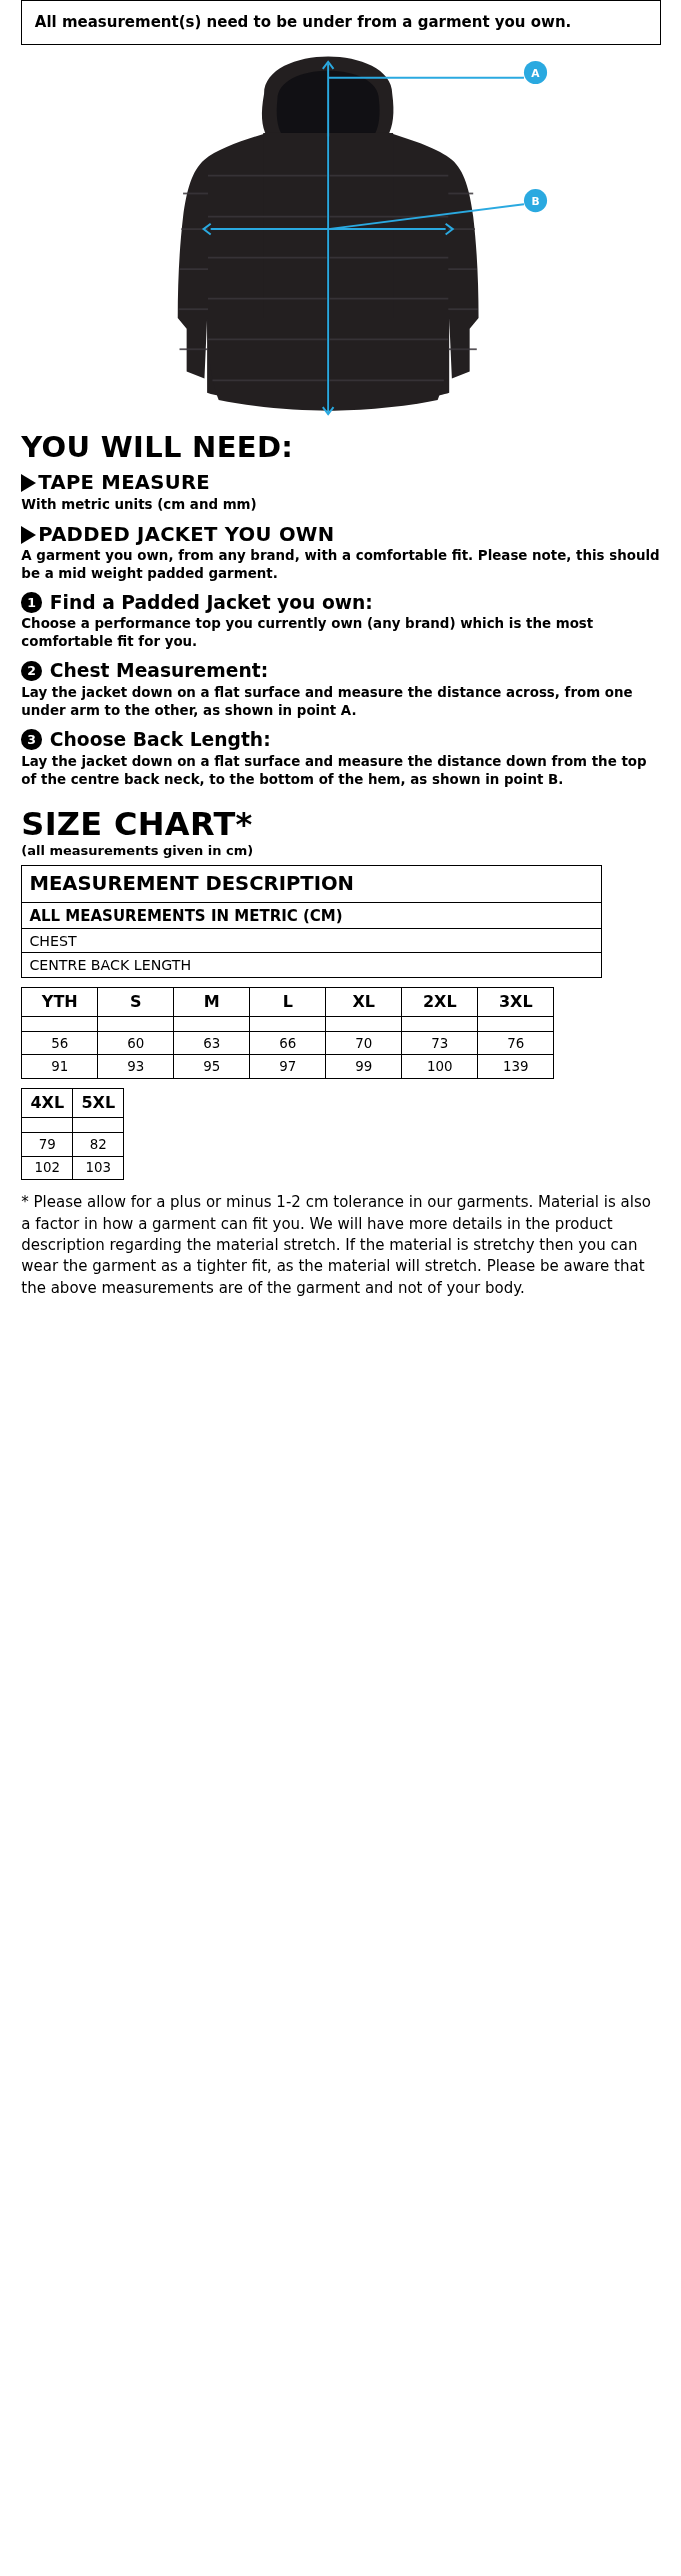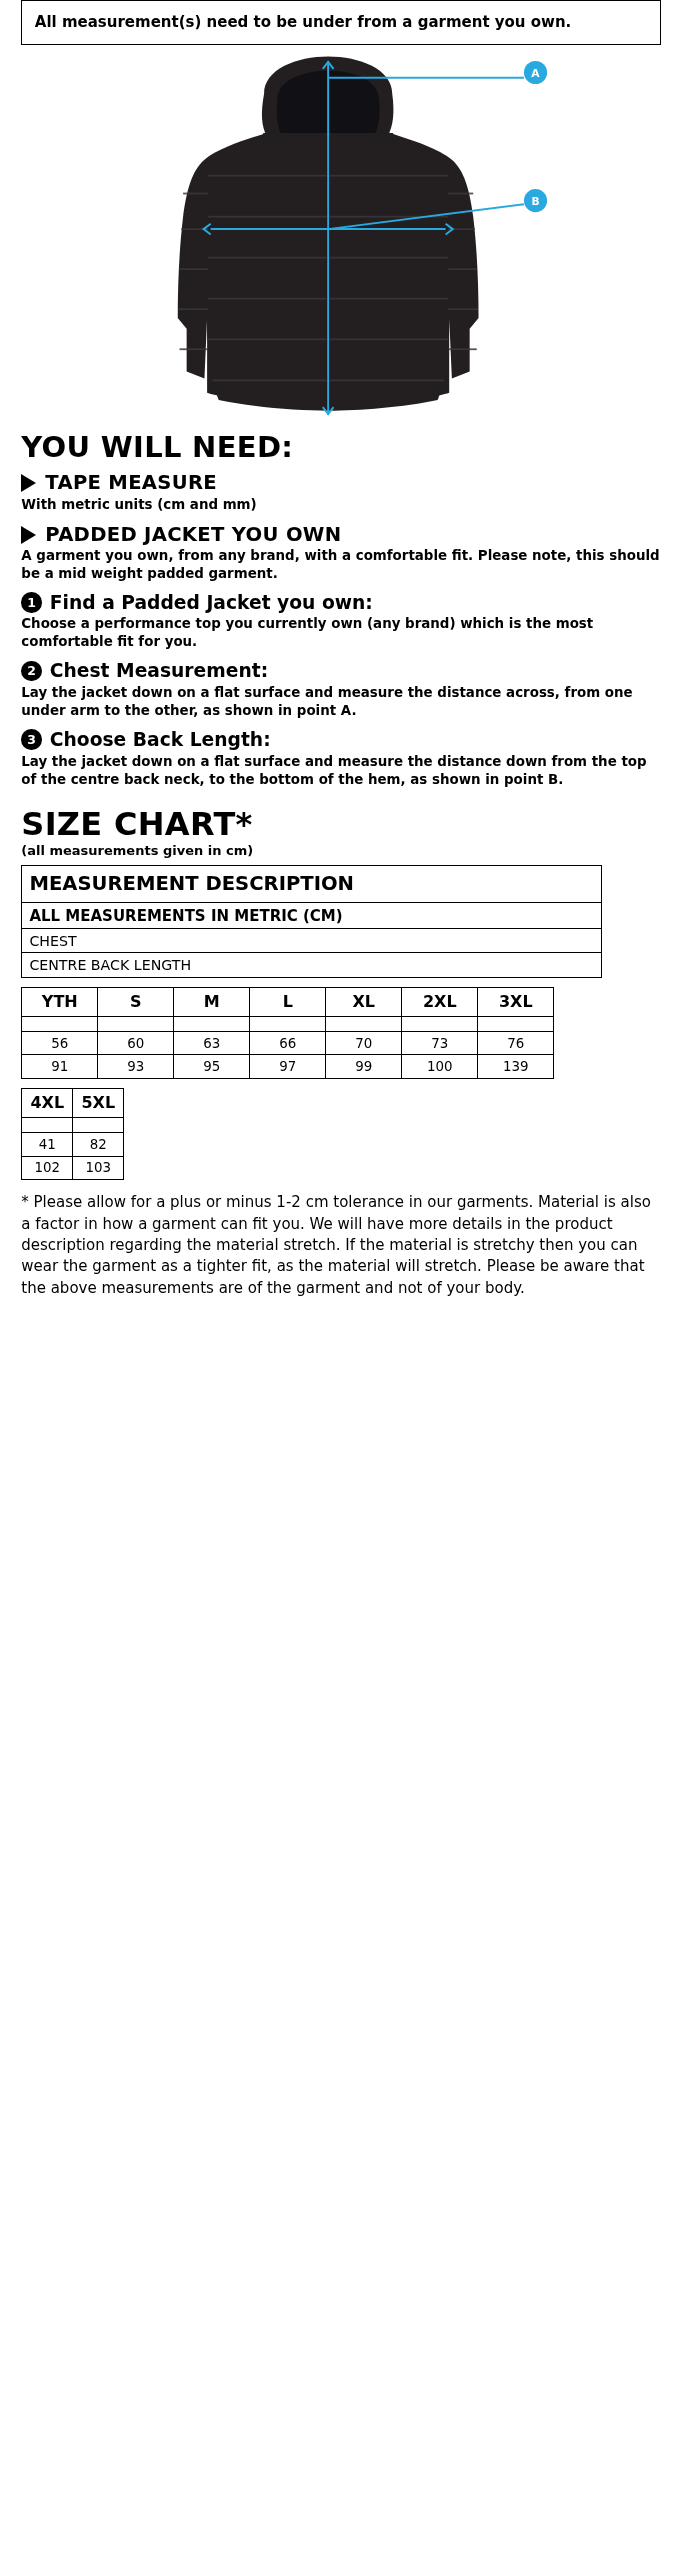--- a/index.html
+++ b/index.html
@@ -75,7 +75,7 @@
   .need-head {
     display: flex;
     align-items: center;
-    gap: 9px;
+    gap: 2px;
   }
   .tri {
     width: 0; height: 0;

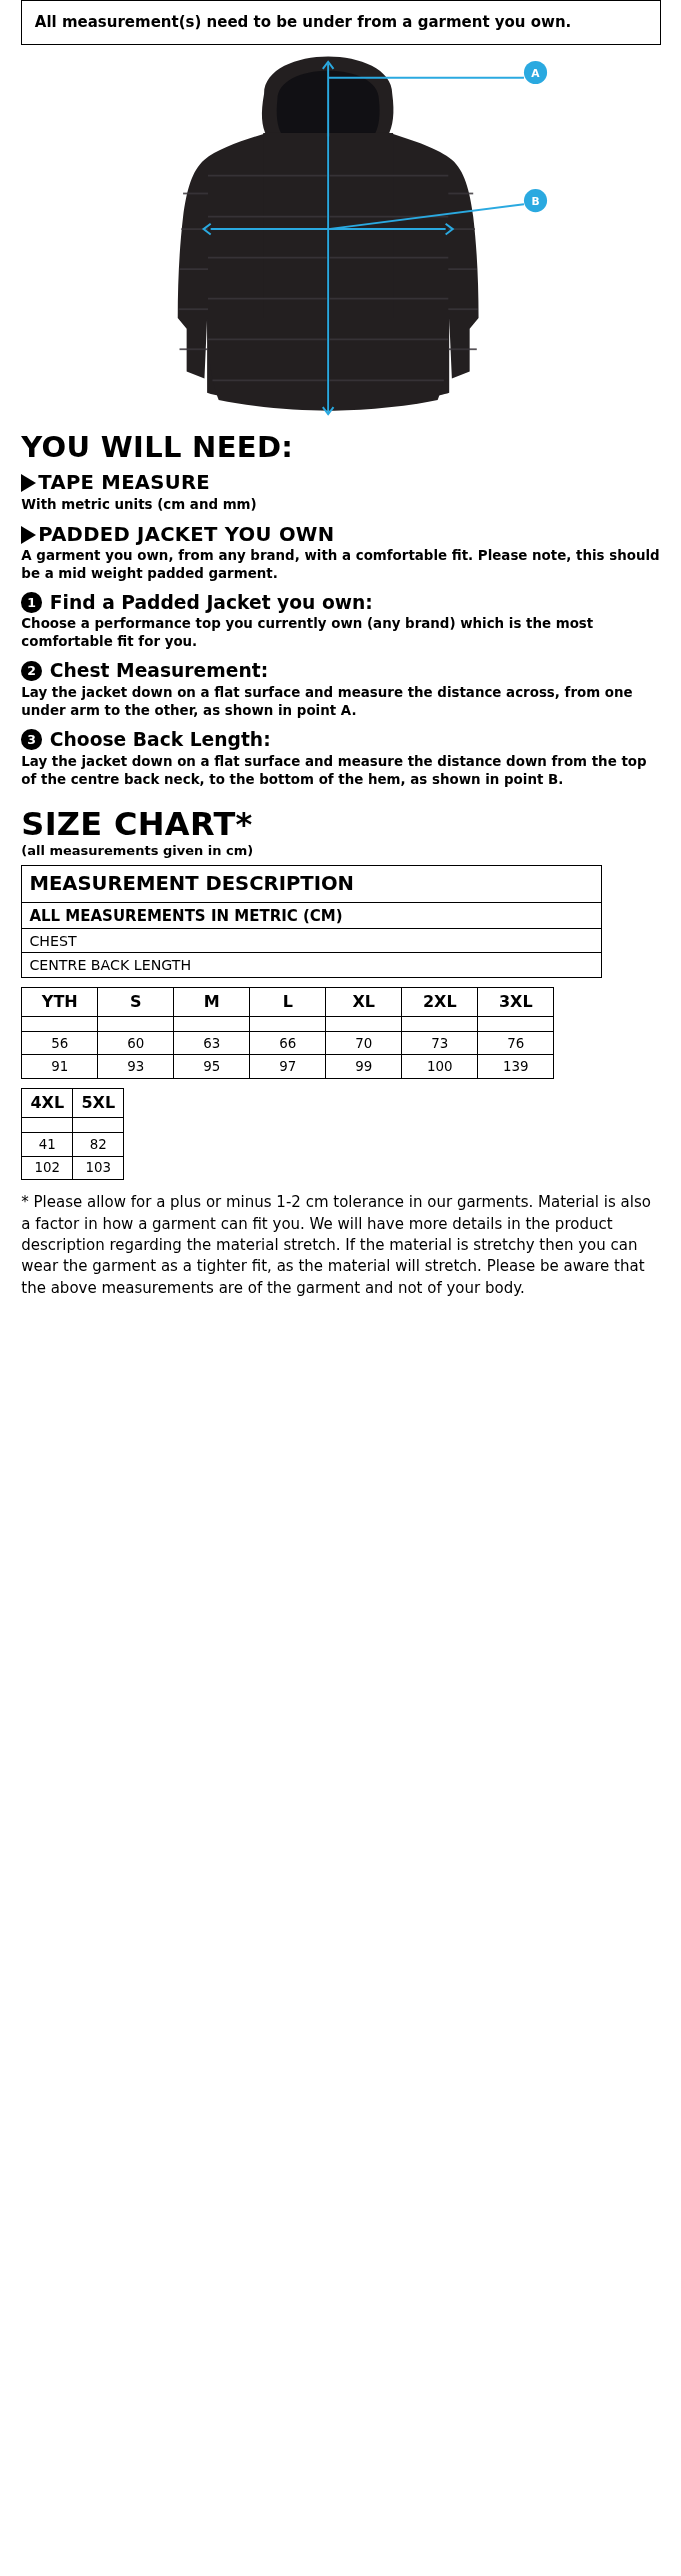--- a/index.html
+++ b/index.html
@@ -366,7 +366,7 @@
           <td></td>
       </tr>
       <tr>
-        <td>41</td>
+        <td>79</td>
         <td>82</td>
       </tr>
       <tr>

